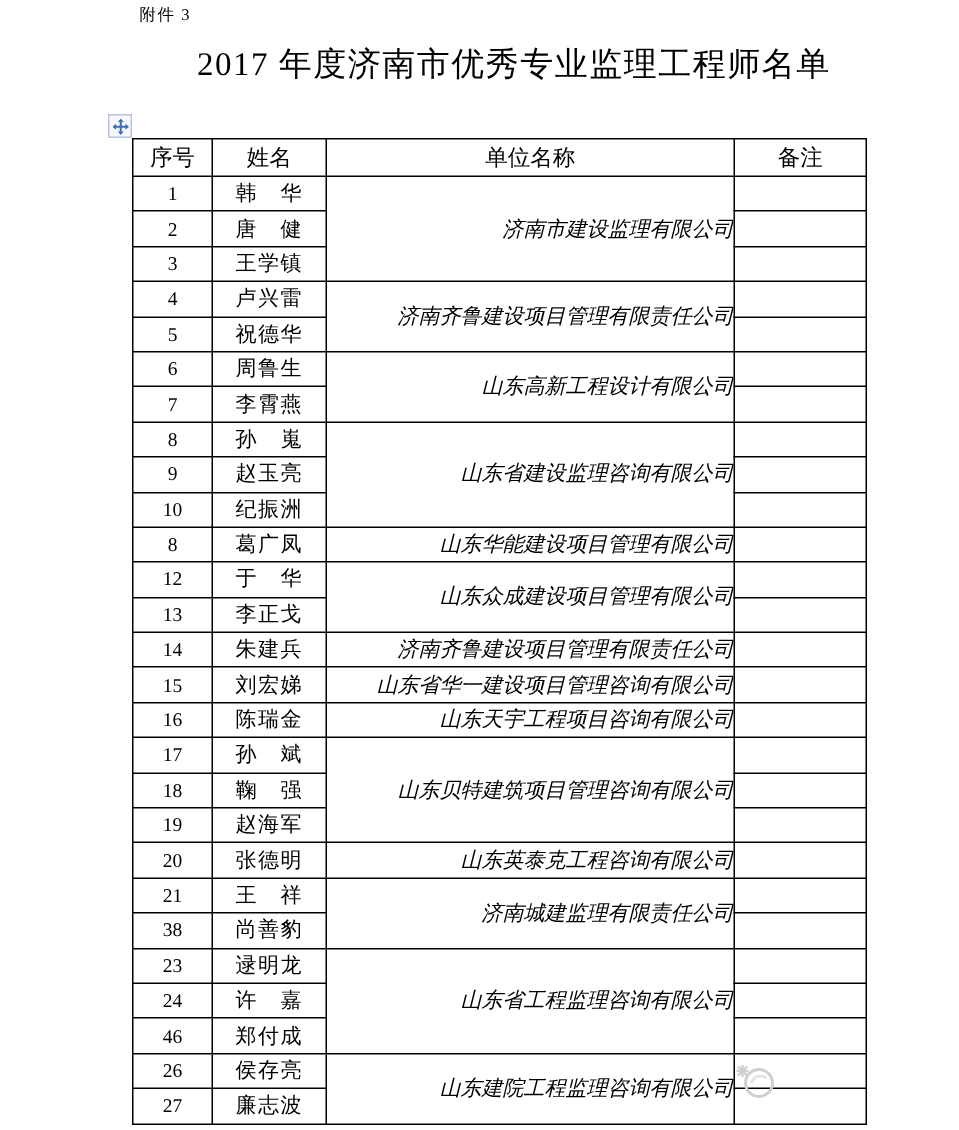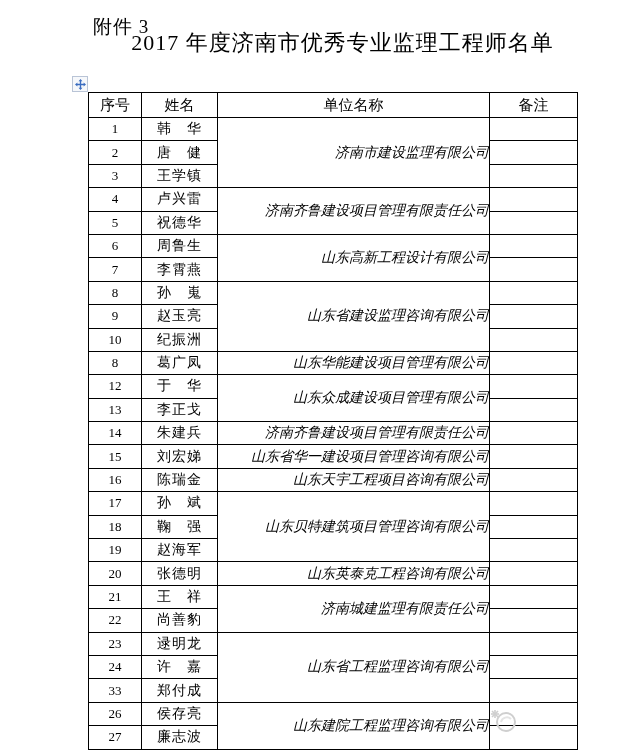--- a/index.html
+++ b/index.html
@@ -8,7 +8,7 @@
     font-family:"Liberation Serif","DejaVu Serif",serif;color:#000;
   }
   .attachment{
-    position:absolute;left:93px;top:2px;font-size:19px;letter-spacing:1px;margin-top:12px;
+    position:absolute;left:93px;top:2px;font-size:11px;letter-spacing:1px;
   }
   .doc-title{
     position:absolute;left:0;right:0;top:28px;text-align:center;

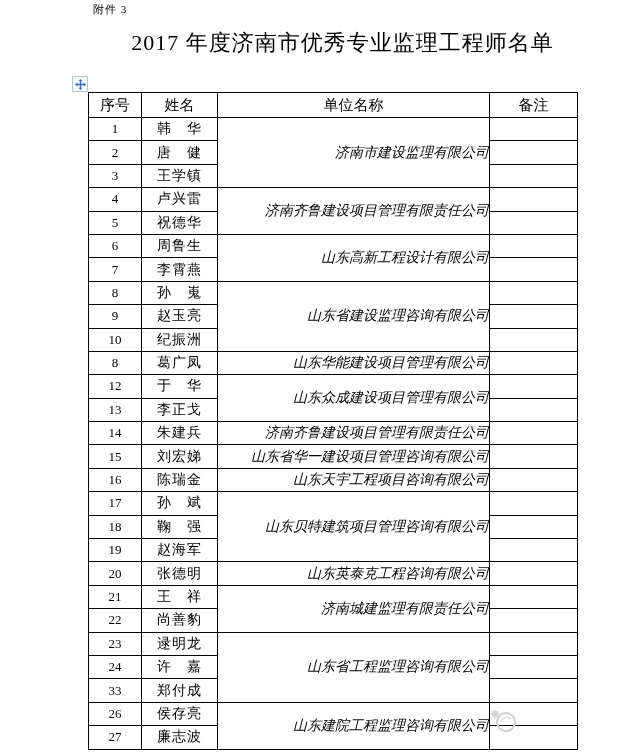--- a/index.html
+++ b/index.html
@@ -186,7 +186,7 @@
           <td class="c-remark"></td>
         </tr>
         <tr>
-          <td class="c-no">22</td>
+          <td class="c-no">38</td>
           <td class="c-name">尚善豹</td>
           <td class="c-remark"></td>
         </tr>

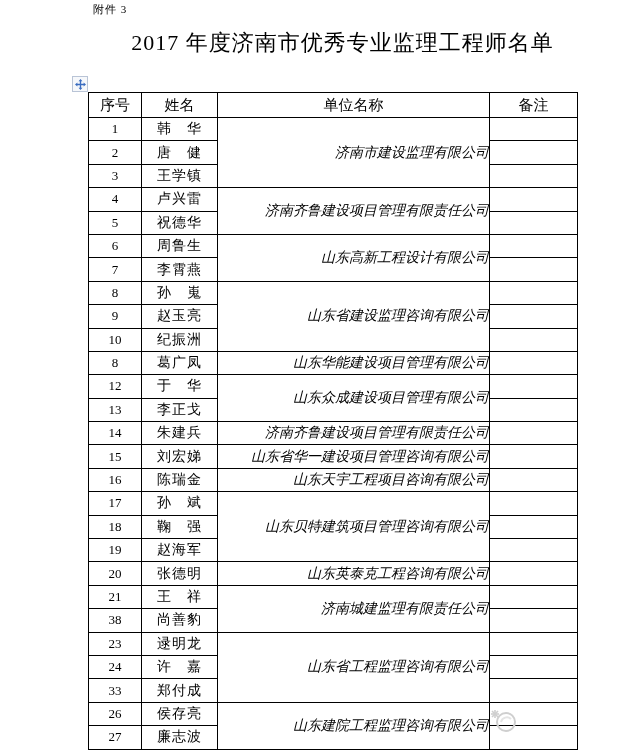--- a/index.html
+++ b/index.html
@@ -202,7 +202,7 @@
           <td class="c-remark"></td>
         </tr>
         <tr>
-          <td class="c-no">33</td>
+          <td class="c-no">46</td>
           <td class="c-name">郑付成</td>
           <td class="c-remark"></td>
         </tr>

